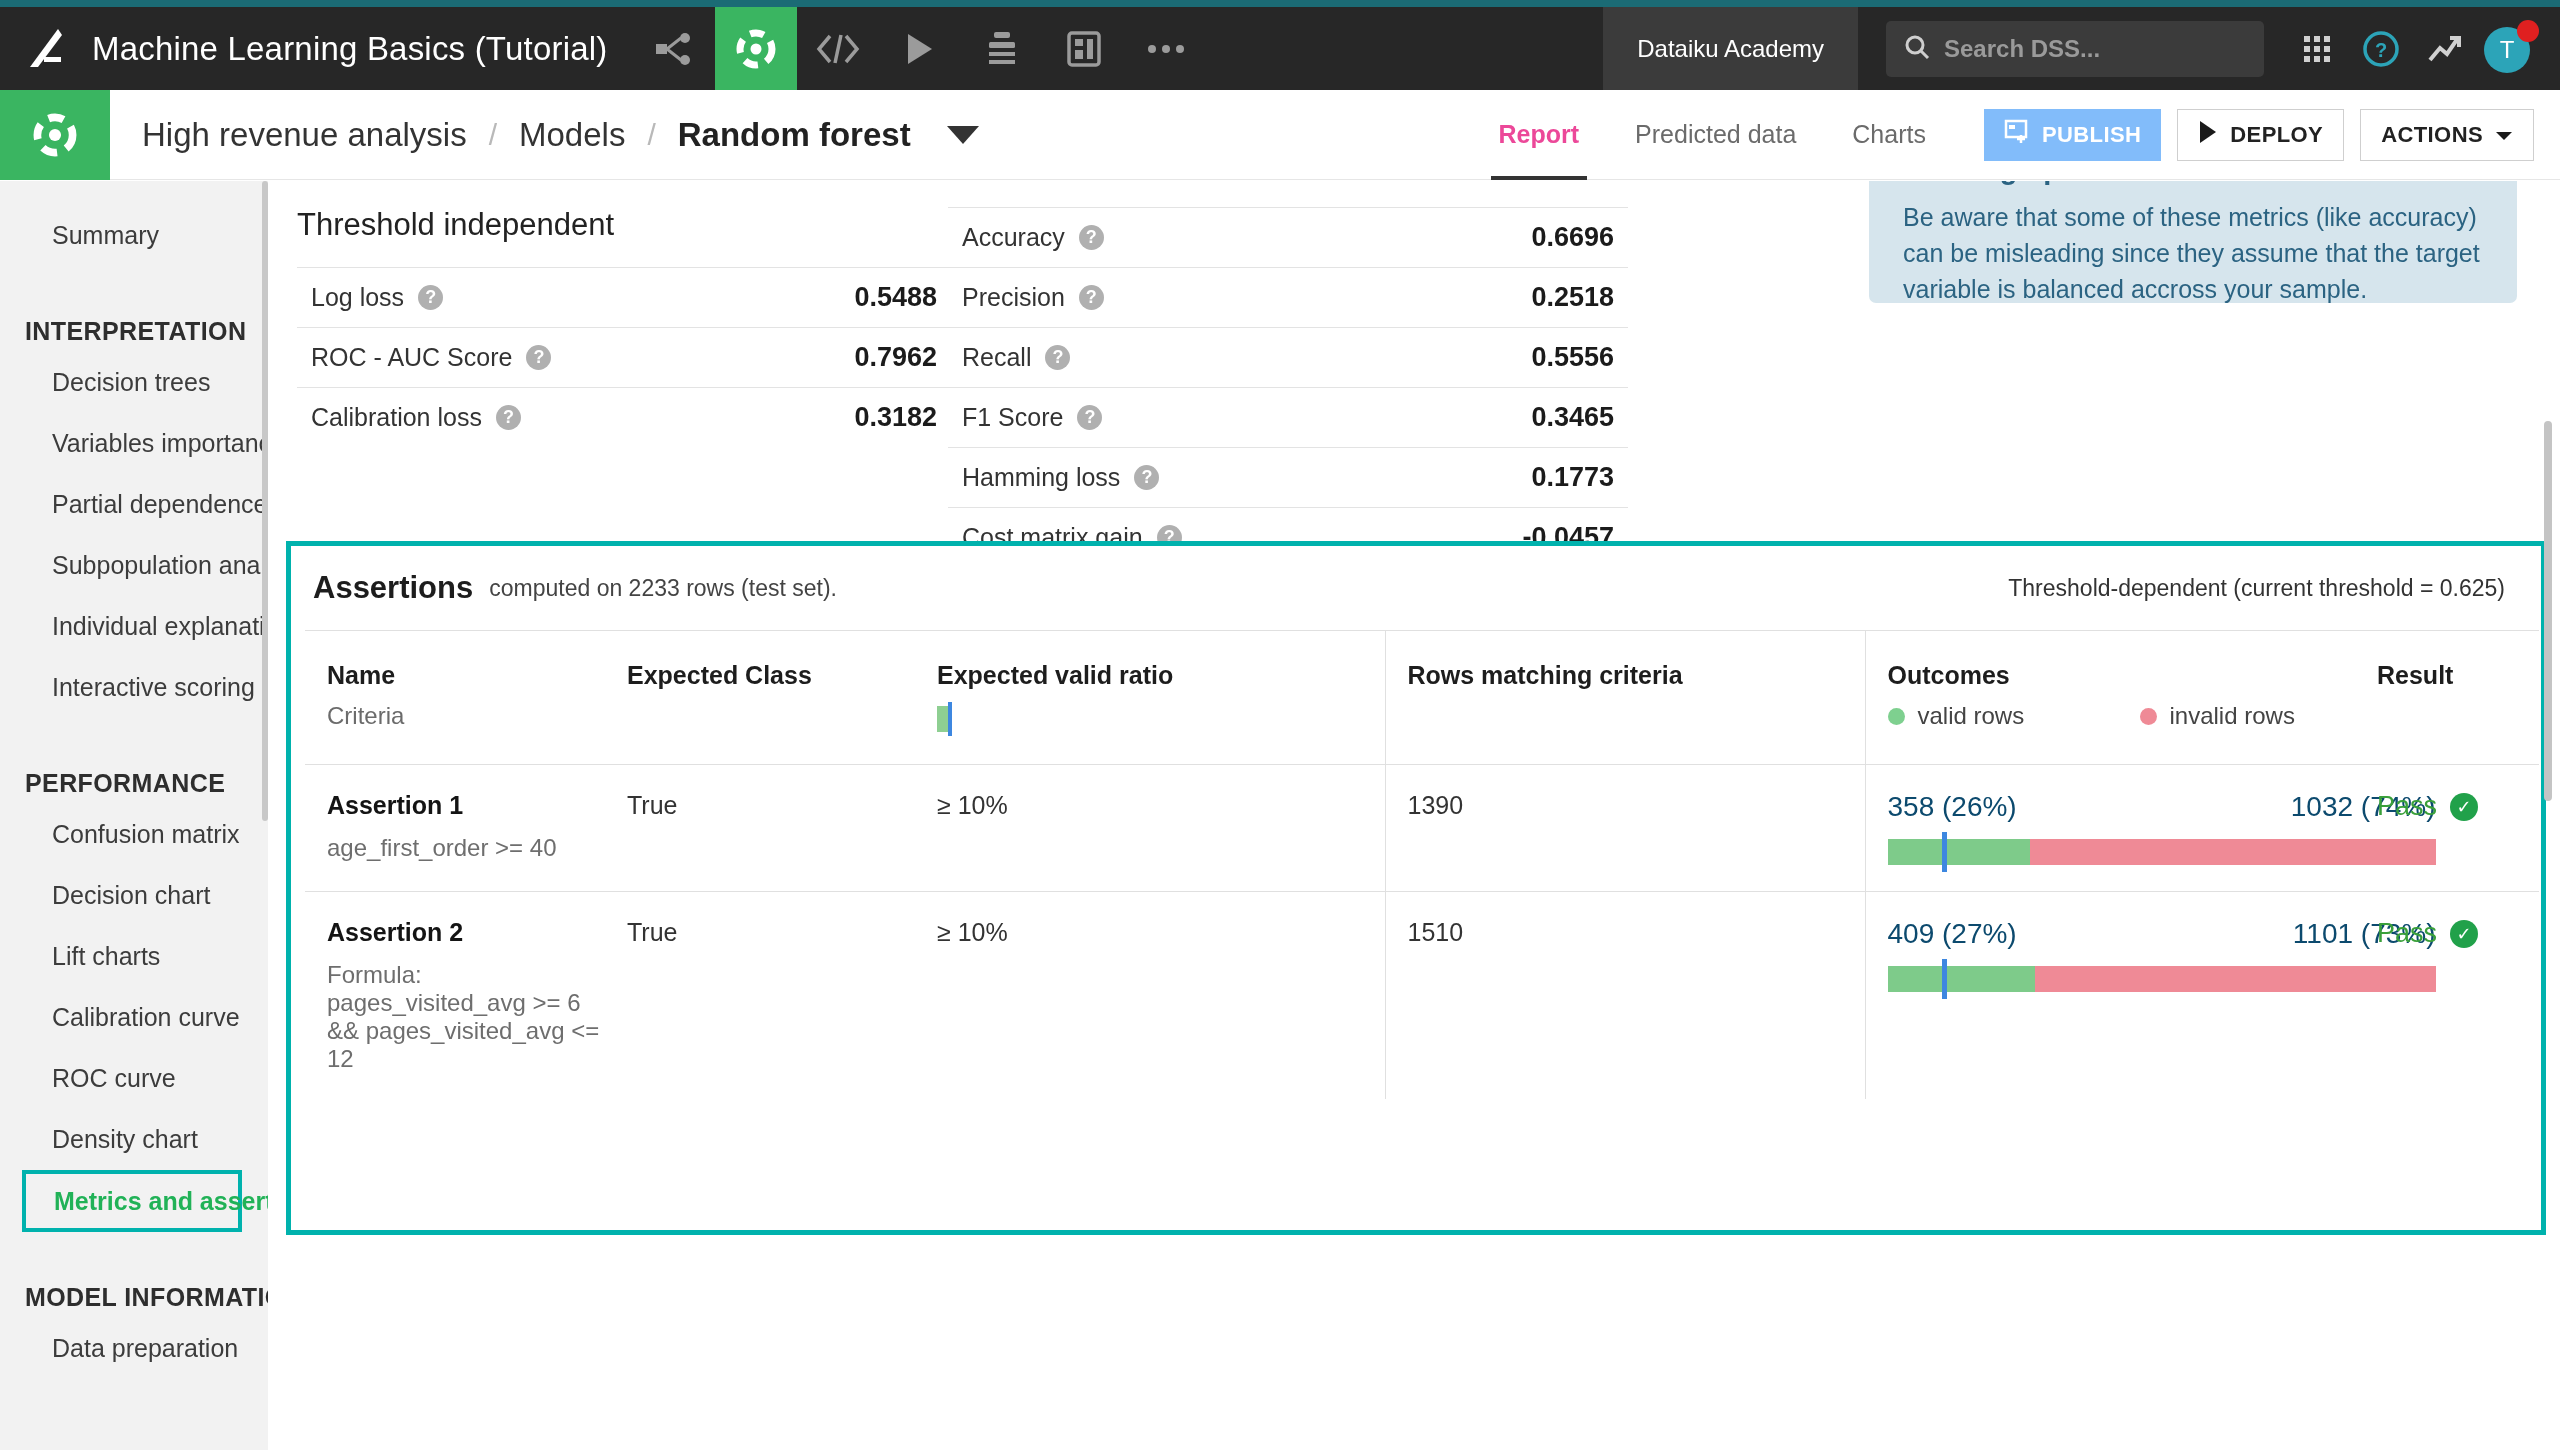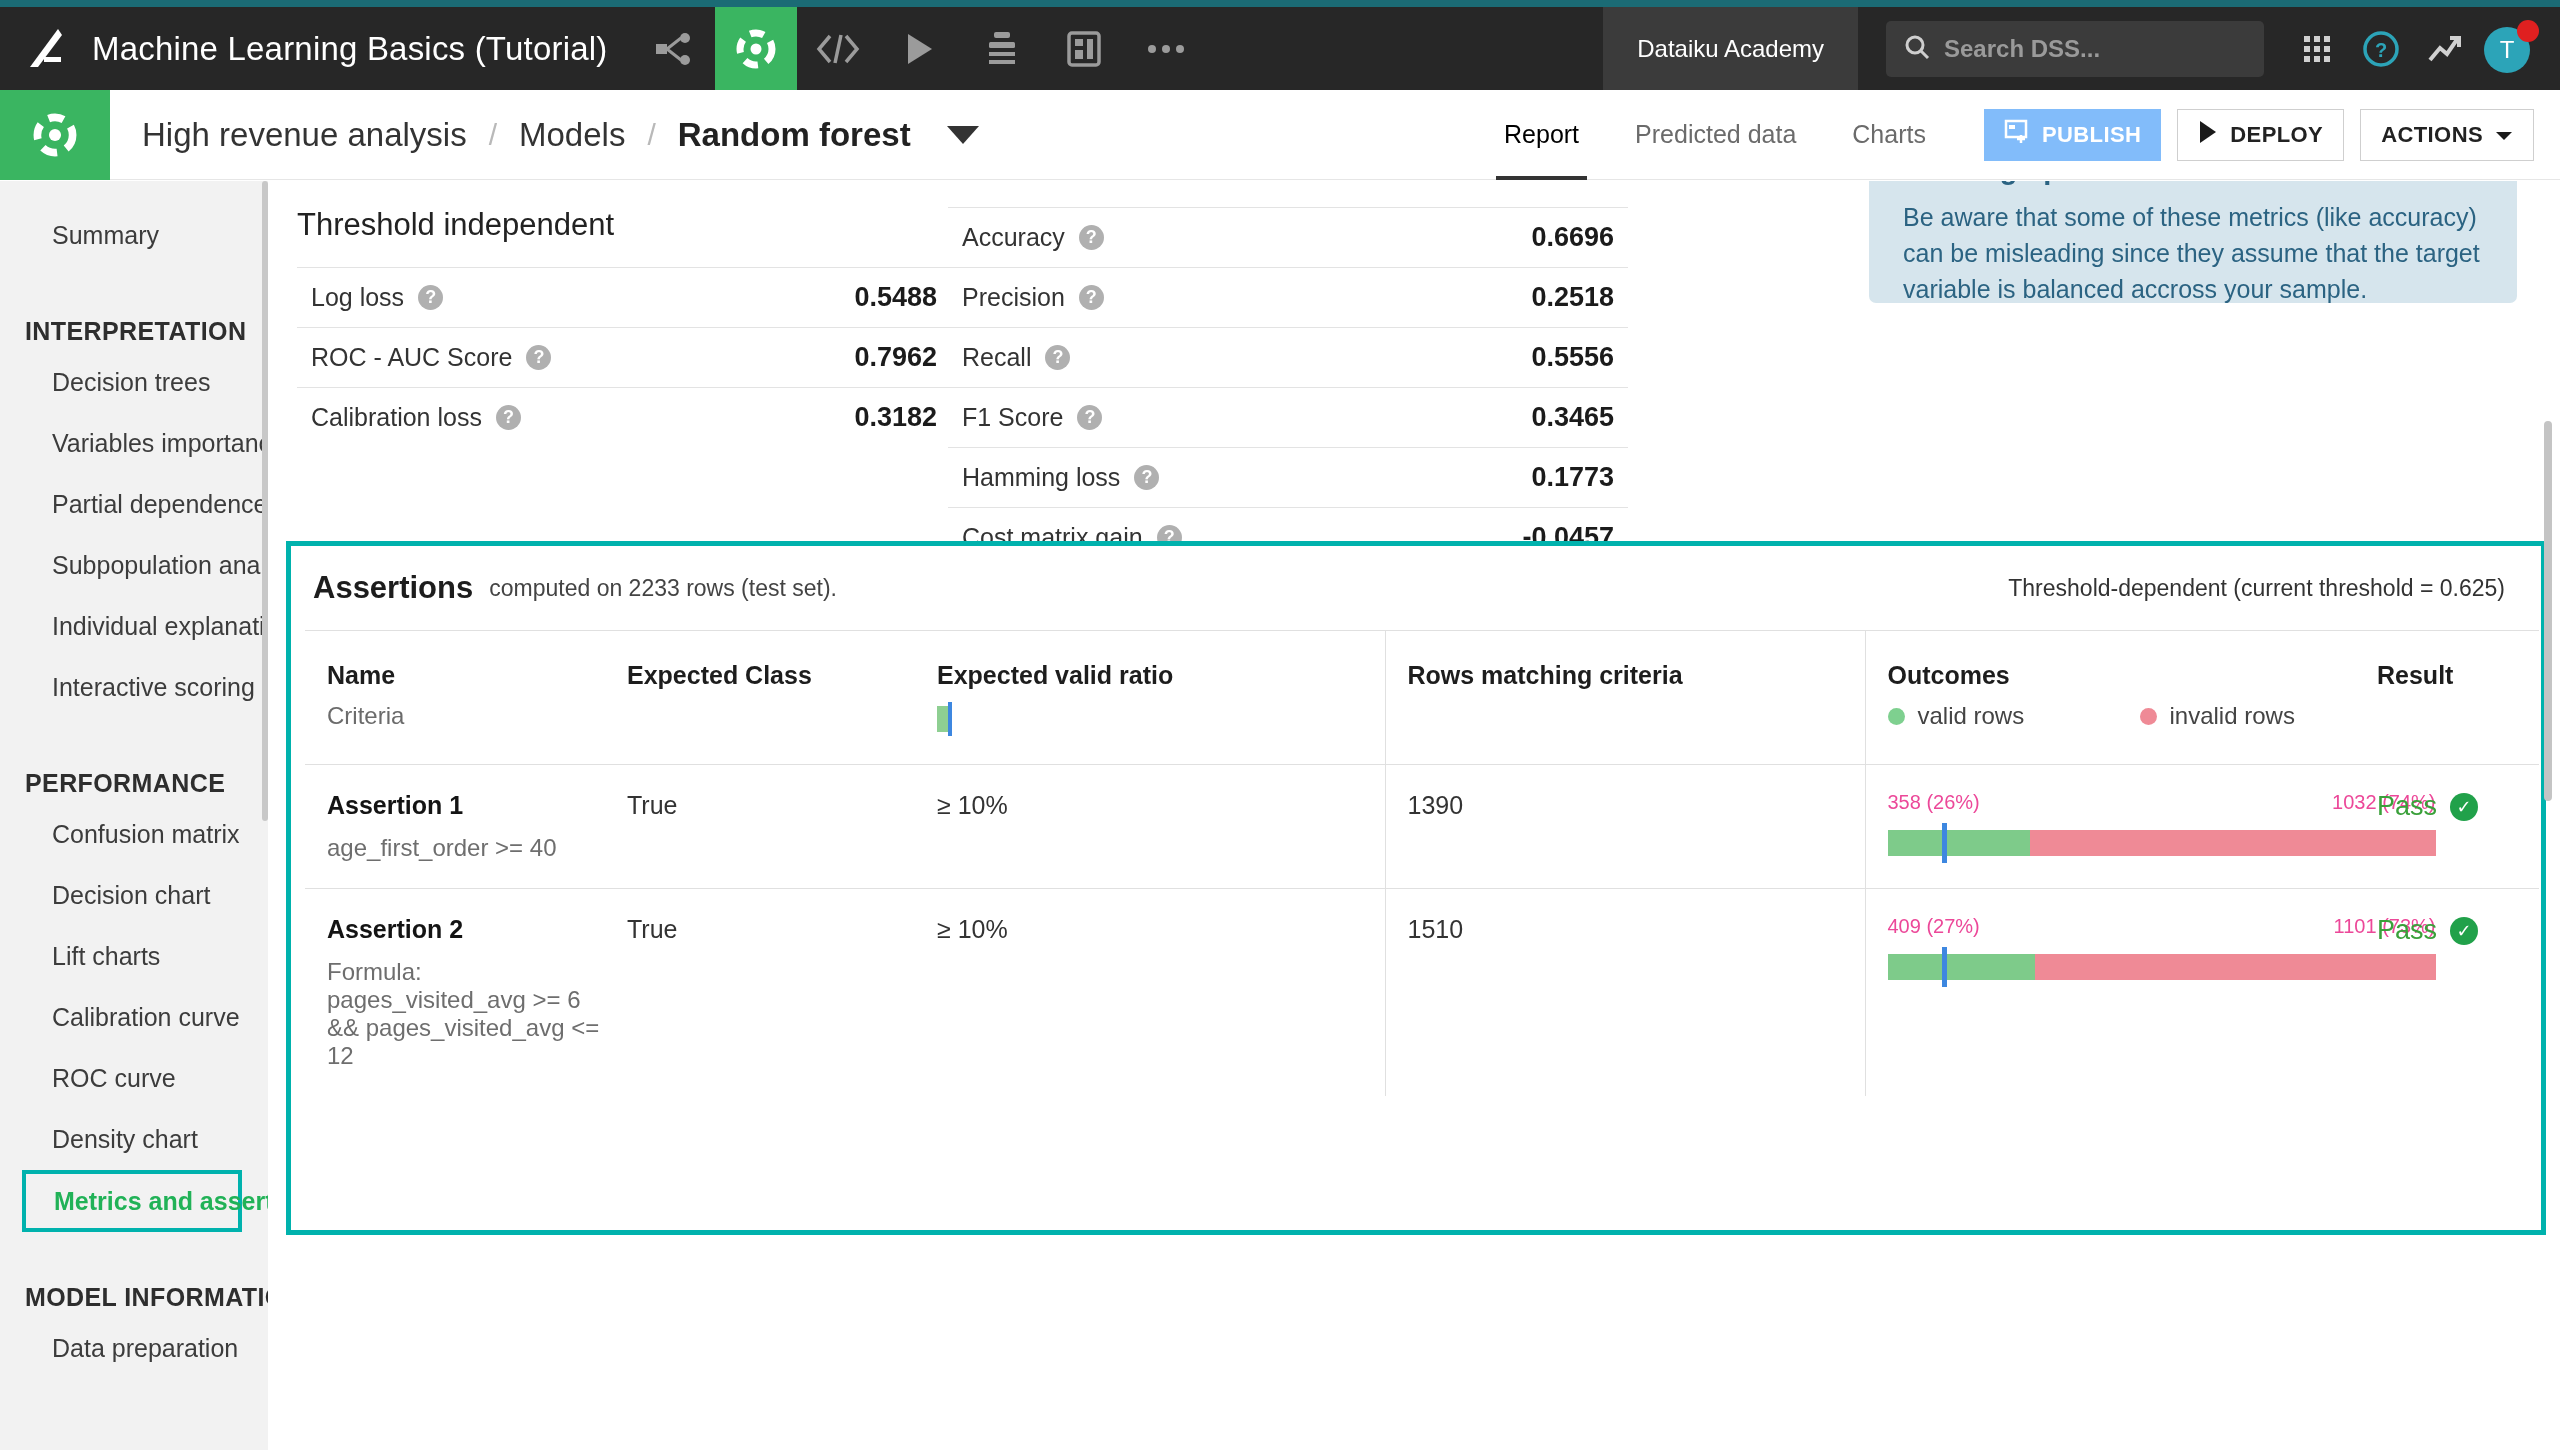--- a/index.html
+++ b/index.html
@@ -80,7 +80,7 @@
     font-size: 25px; color: #6b6b6b; padding: 0 28px; height: 90px;
     display: flex; align-items: center; position: relative; white-space: nowrap;
   }
-  .tab.active { color: #000000; font-weight: normal; }
+  .tab.active { color: #ec4899; font-weight: bold; }
   .tab.active::after {
     content: ""; position: absolute; bottom: 0; left: 20px; right: 20px; height: 4px; background: #333333;
   }

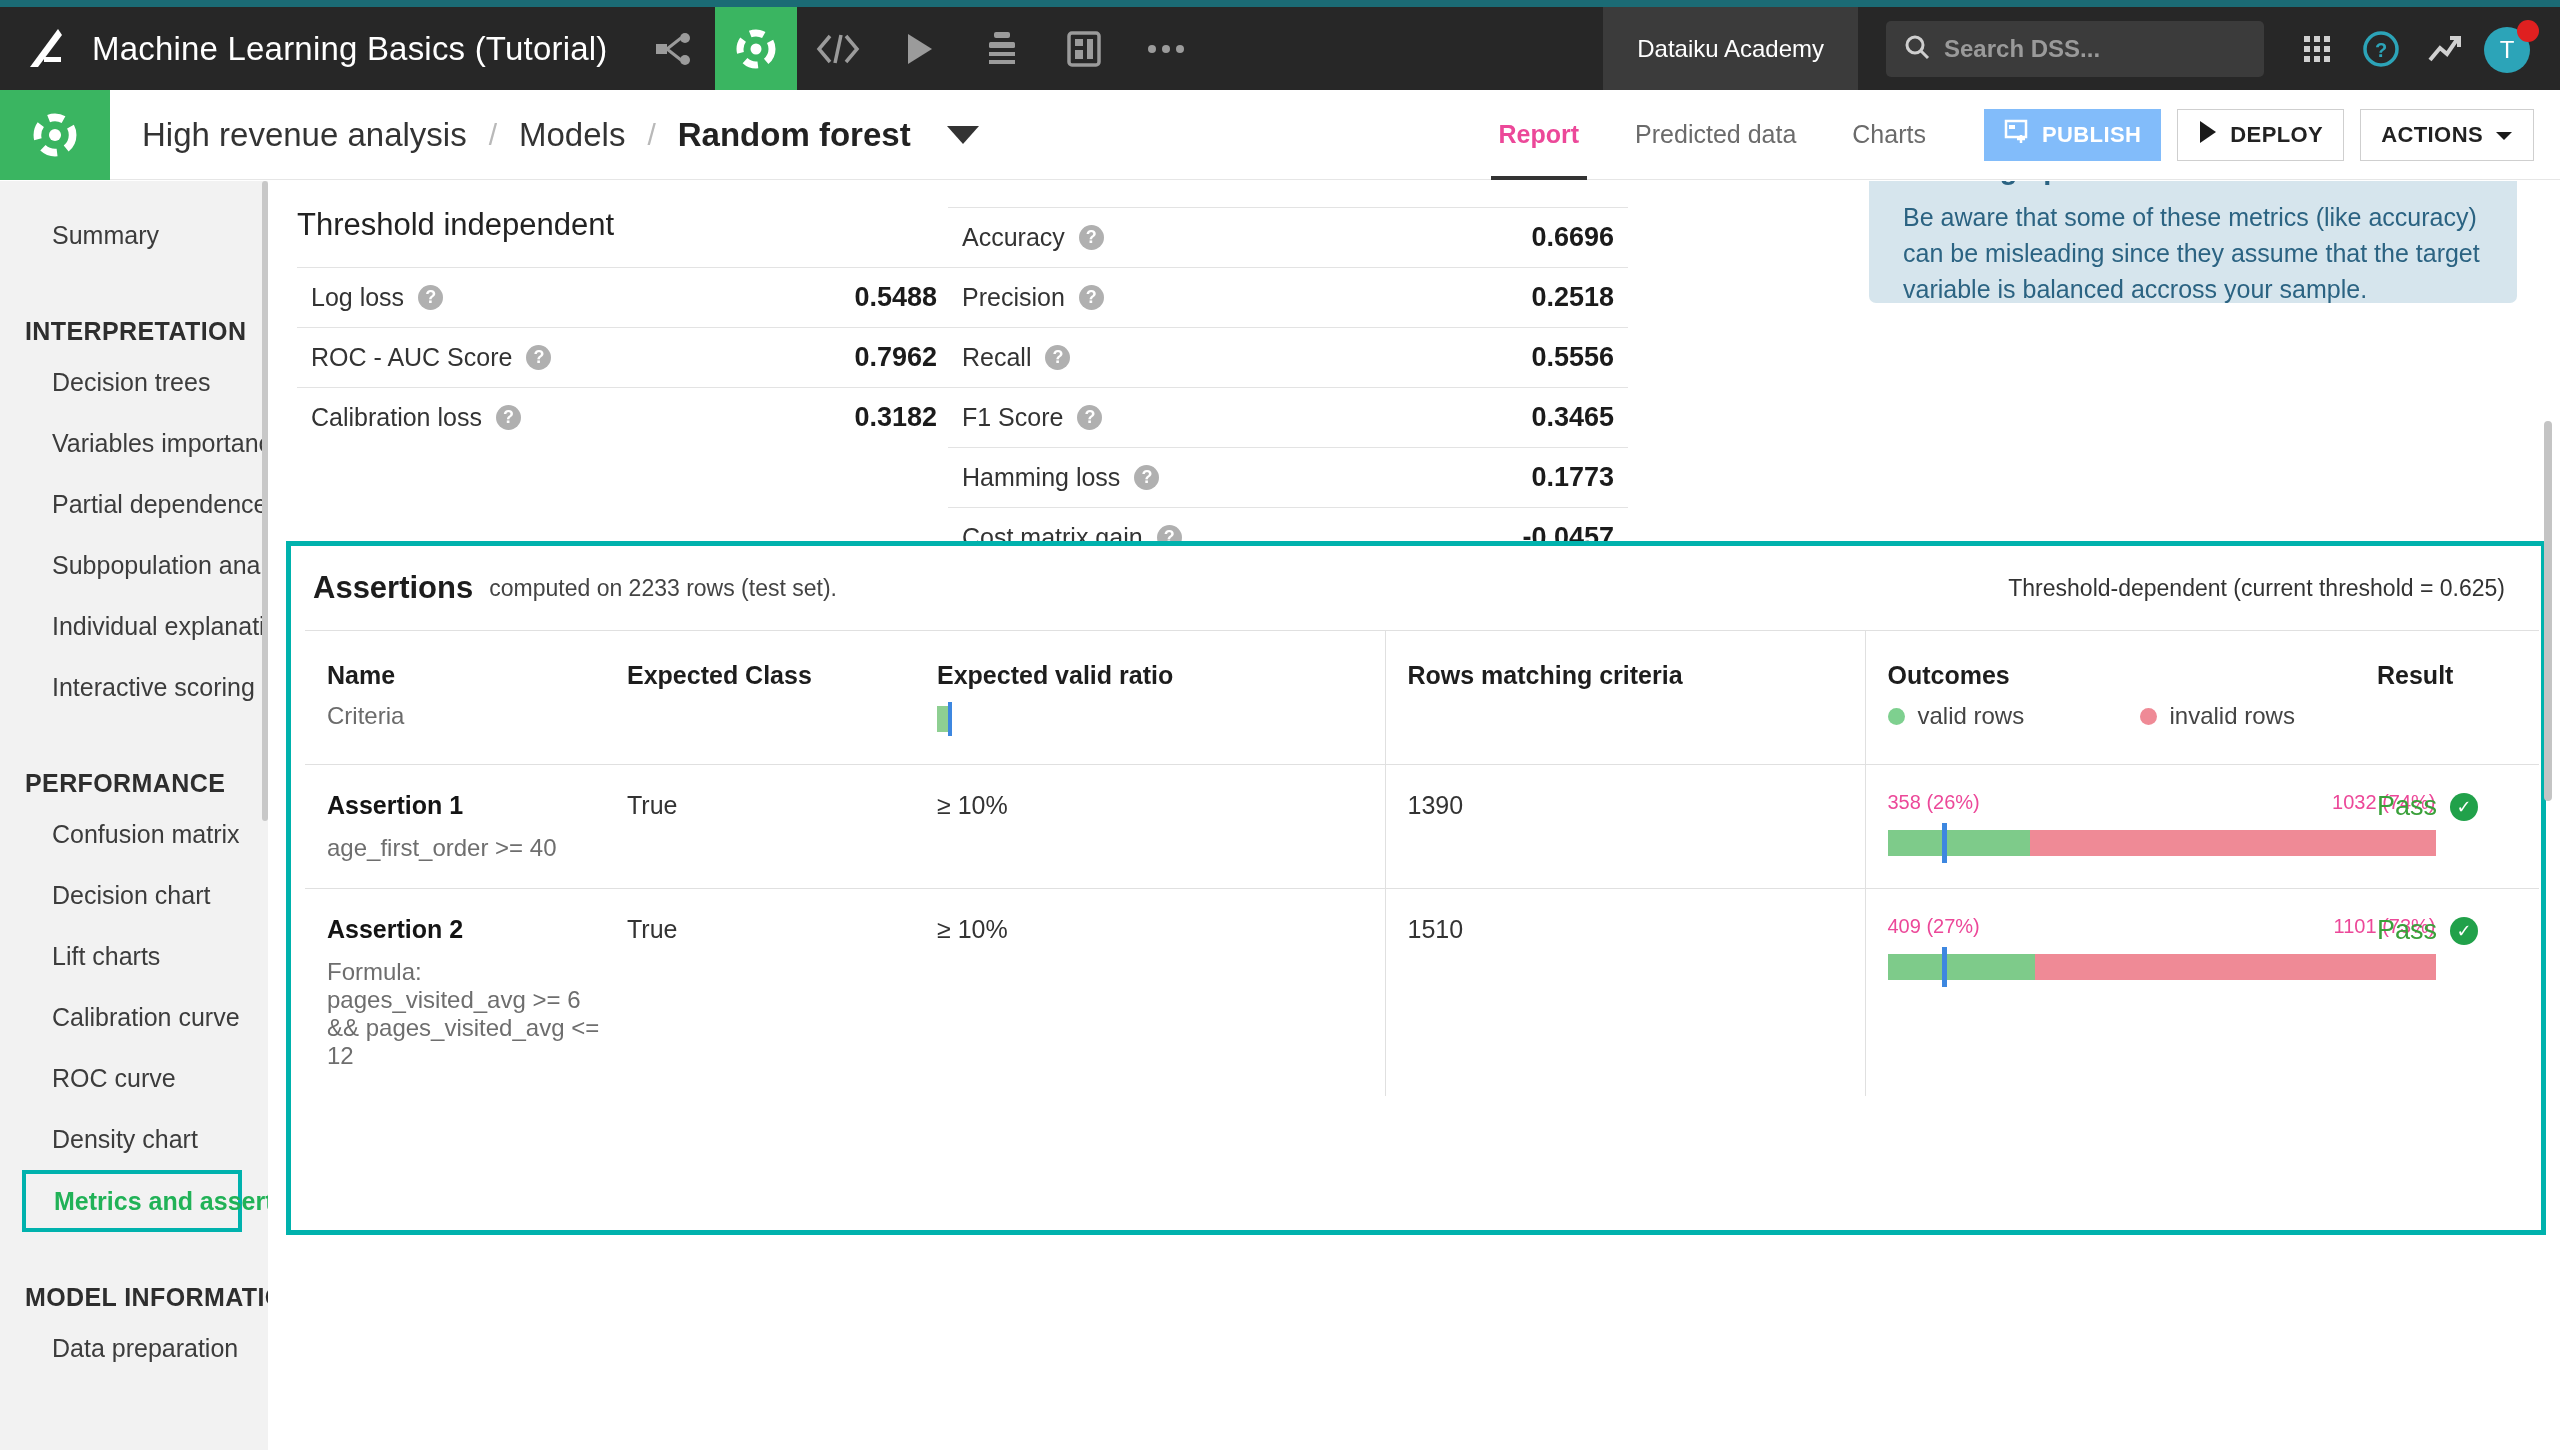--- a/index.html
+++ b/index.html
@@ -185,7 +185,7 @@
   .mini-bar .g { position: absolute; left: 0; top: 4px; width: 14px; height: 26px; background: #8ecf92; }
   .mini-bar .b { position: absolute; left: 11px; top: 0; width: 4px; height: 34px; background: #3d87e0; }
 
-  .oc-nums { display: flex; justify-content: space-between; width: 548px; font-size: 20px; color: #ec4899; }
+  .oc-nums { display: flex; justify-content: space-between; width: 548px; font-size: 28px; color: #0c4a6e; }
   .oc-bar { position: relative; width: 548px; height: 26px; margin-top: 16px; background: #ef8a96; }
   .oc-bar .green { position: absolute; left: 0; top: 0; height: 26px; background: #7ecb8a; }
   .oc-bar .marker { position: absolute; top: -7px; width: 5px; height: 40px; background: #3d87e0; }

